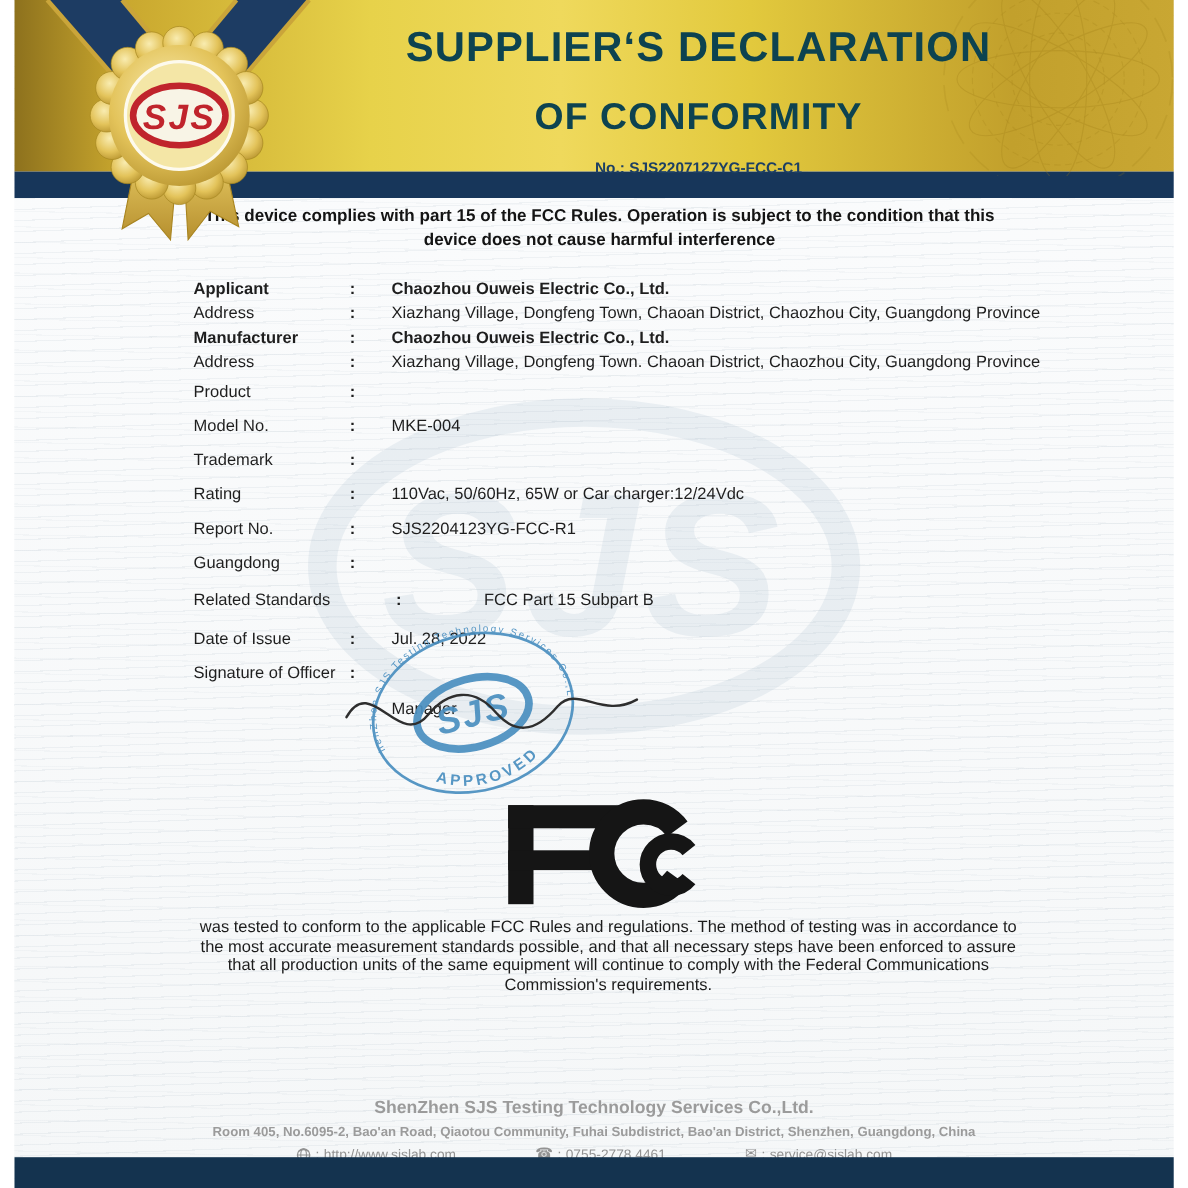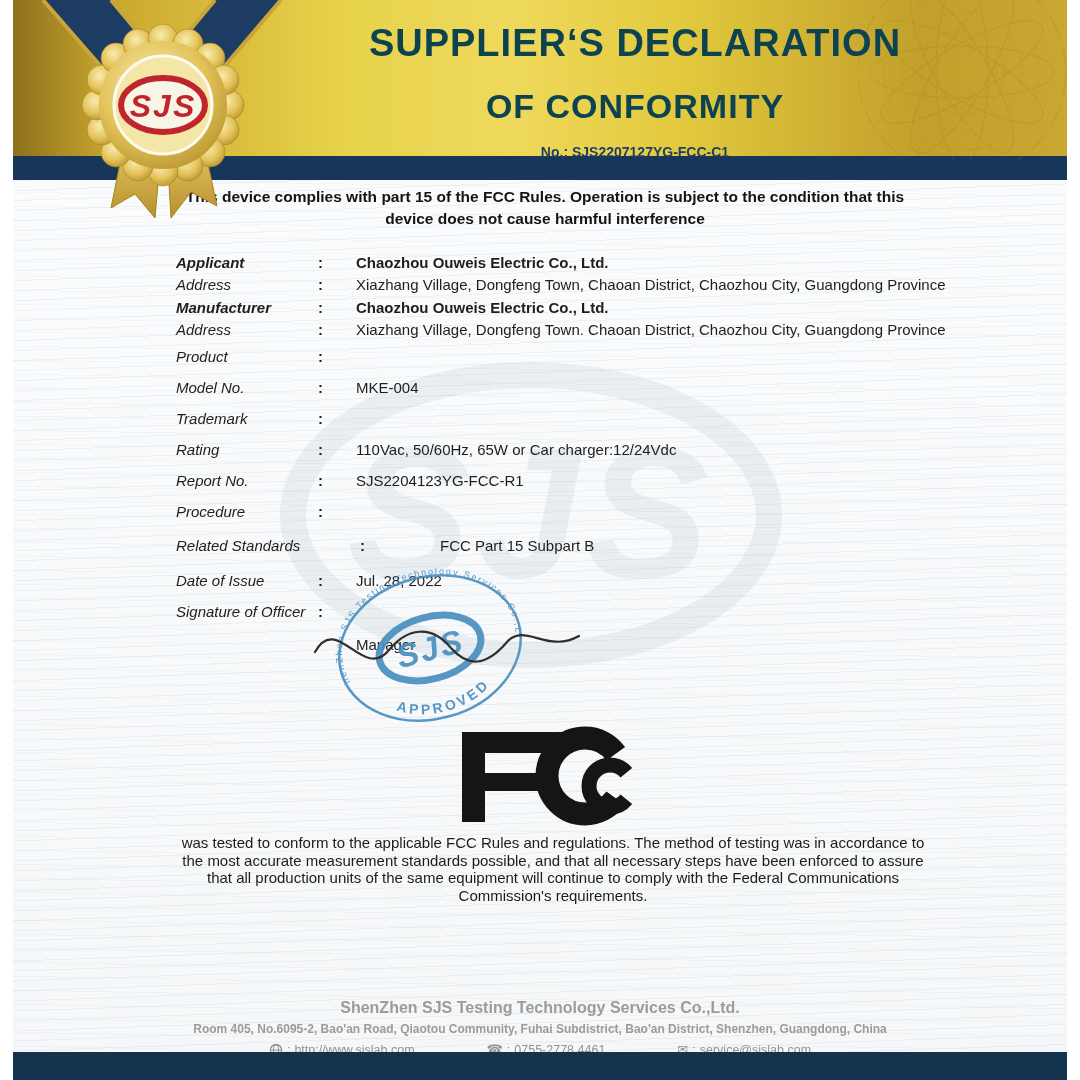--- a/index.html
+++ b/index.html
@@ -29,7 +29,7 @@
   
   .fields{position:absolute;left:163px;top:252px;width:778px;z-index:3;}
   .frow{display:flex;align-items:center;margin-bottom:10px;font-size:15px;color:#1e1e1e;line-height:21px;}
-  .flabel{width:142px;flex:0 0 142px;font-style:italic;}
+  .flabel{width:142px;flex:0 0 142px;}
   .fcolon{width:38px;flex:0 0 38px;font-weight:bold;}
   .fvalue{flex:1;}
   .b{font-weight:bold;}

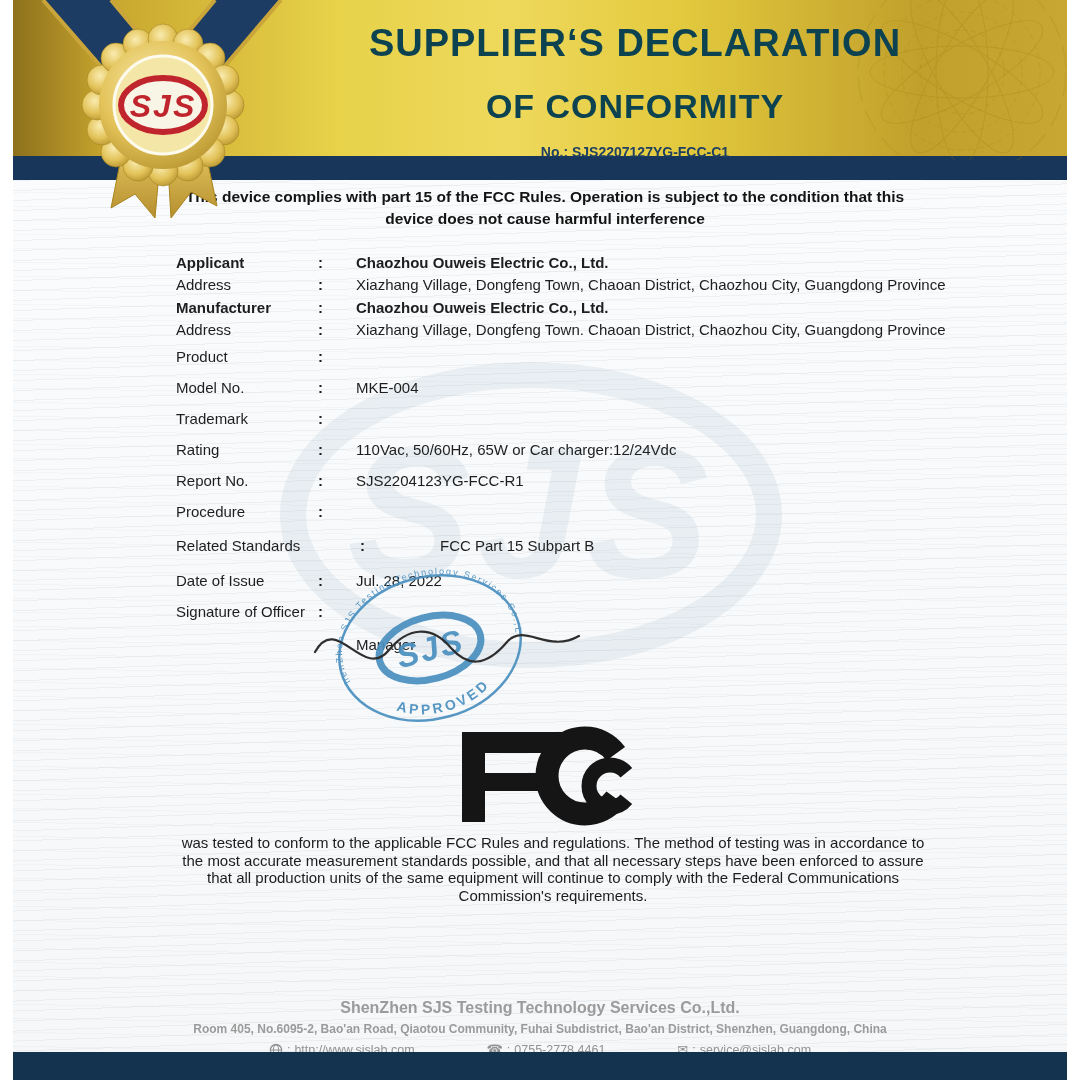--- a/index.html
+++ b/index.html
@@ -189,7 +189,7 @@
       <span class="fvalue">SJS2204123YG-FCC-R1</span>
     </div>
     <div class="frow m13">
-      <span class="flabel">Procedure</span>
+      <span class="flabel">Guangdong</span>
       <span class="fcolon">:</span>
     </div>
     <div class="frow m14">

